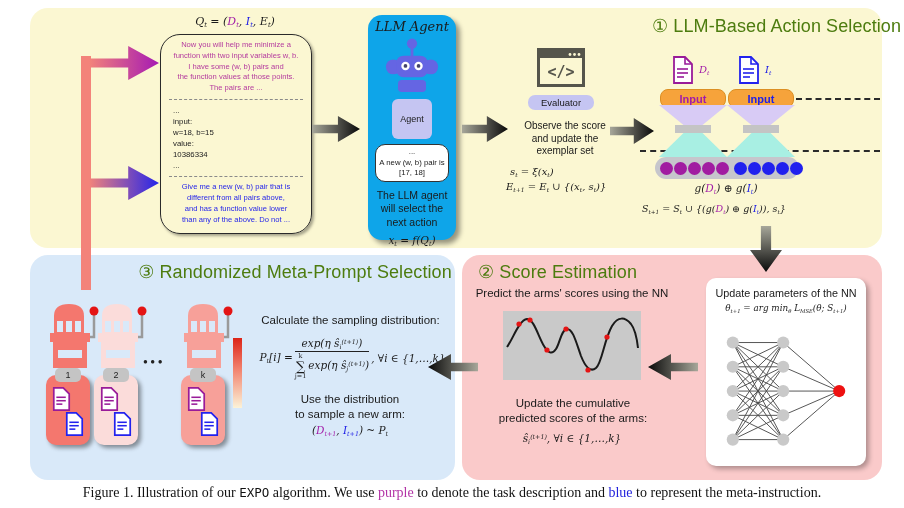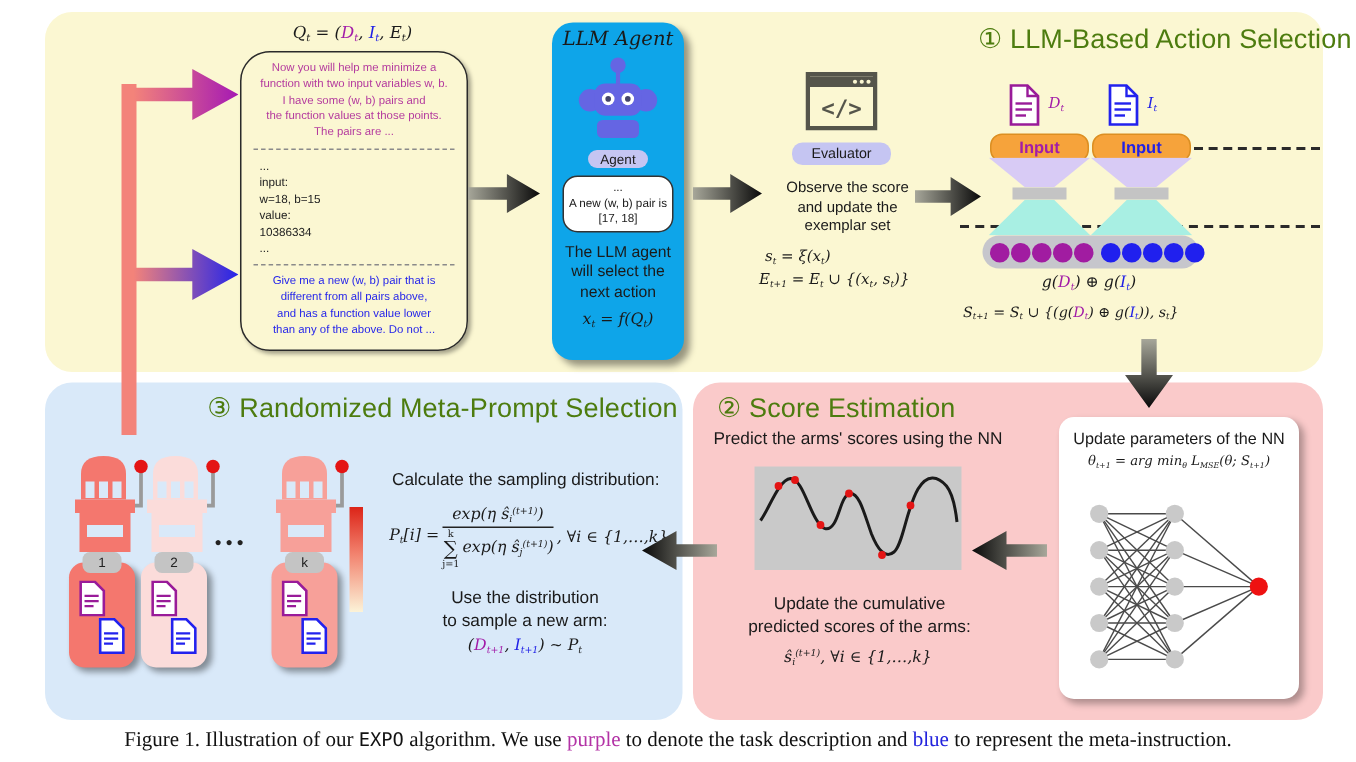--- a/index.html
+++ b/index.html
@@ -36,7 +36,7 @@
     border-radius:14px;box-shadow:4px 4px 5px rgba(0,0,0,0.4);display:flex;flex-direction:column;
     align-items:center;padding:0 3px;box-sizing:border-box;}
   .llm-title{font-family:"DejaVu Serif",serif;font-style:italic;font-size:13px;margin-top:4px;}
-  .agent-badge{background:#C5C5F2;border-radius:6px;font-size:9px;padding:1px 8px;margin-top:1px;}
+  .agent-badge{background:#C5C5F2;border-radius:6px;font-size:9px;padding:15px 8px;margin-top:1px;}
   .bubble{background:#fff;border:1.2px solid #333;border-radius:10px;font-size:7.8px;
     line-height:1.35;text-align:center;padding:2px 3px;margin-top:5px;}
   .llm-body{font-size:10.5px;line-height:1.32;text-align:center;margin-top:7px;}

